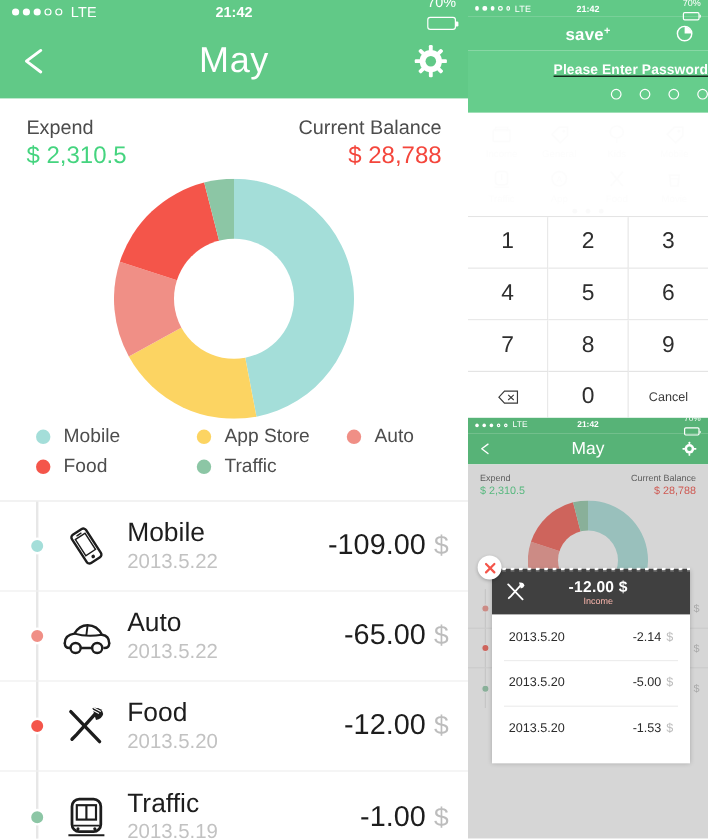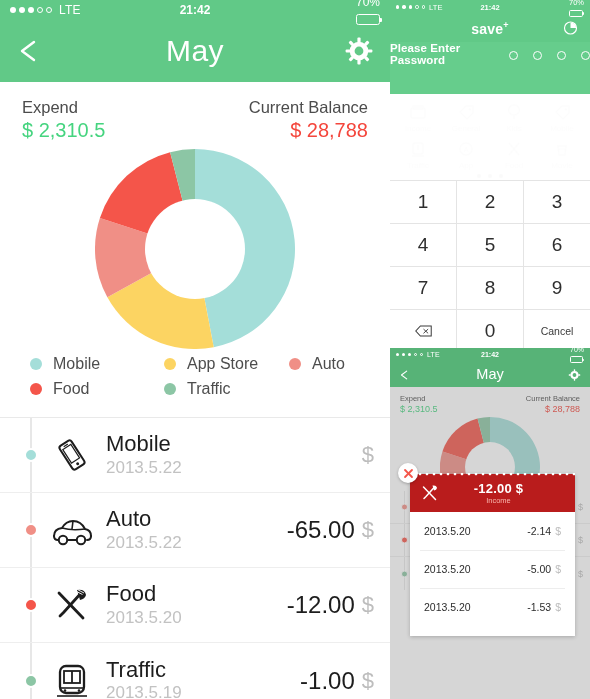--- a/index.html
+++ b/index.html
@@ -97,8 +97,8 @@
   .rt-clock { position:absolute; right: 12px; top:50%; transform: translateY(-50%);
               width:15px; height:15px;}
 
-  .rt-pwbox { background: #66cd8c; height: 52px; display:flex; flex-direction:row;
-              align-items:flex-start; justify-content:center; }
+  .rt-pwbox { background: #66cd8c; height: 52px; display:flex; flex-direction:column;
+              align-items:flex-end; justify-content:center;text-decoration:underline; }
   .rt-pwbox .pwtitle { color:#fff; font-size: 11.5px; font-weight: 600; letter-spacing:.1px;}
   .pwdots { display:flex; gap: 15px; margin-top: 9px; }
   .pwdots i { width: 9px; height: 9px; border-radius: 50%; border: 1.2px solid #fff;

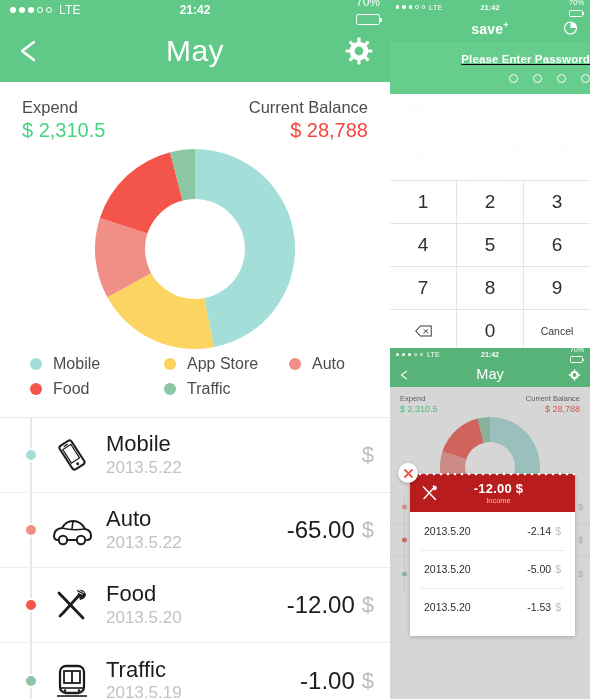--- a/index.html
+++ b/index.html
@@ -311,6 +311,7 @@
           <span class="rname" style="display:block">Mobile</span>
           <span class="rdate" style="display:block">2013.5.22</span>
         </span>
+        <span class="ramt">-109.00</span>
         <span class="rcur">$</span>
       </div>
 

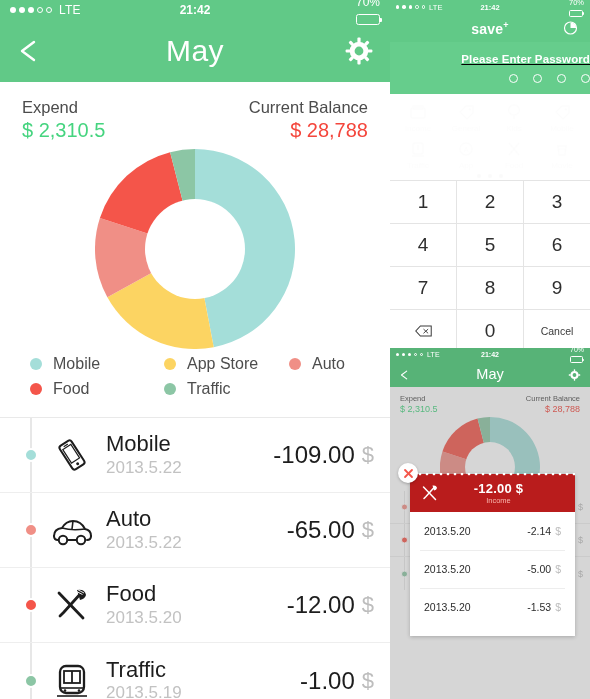--- a/index.html
+++ b/index.html
@@ -169,7 +169,7 @@
 
   .popup { position:absolute; left: 20px; top: 87px; width: 165px; z-index: 10;
            background:#fff; box-shadow: 0 1px 4px rgba(0,0,0,.22); }
-  .pop-head { background:#b91c1c; height: 38px; position:relative;
+  .pop-head { background:#404040; height: 38px; position:relative;
               display:flex; align-items:center; }
   .pop-perf { position:absolute; left:0; right:0; top:-1px; height:3px;
               background-image: radial-gradient(circle at 3px 1px, #ffffff 1.5px, transparent 1.6px);

